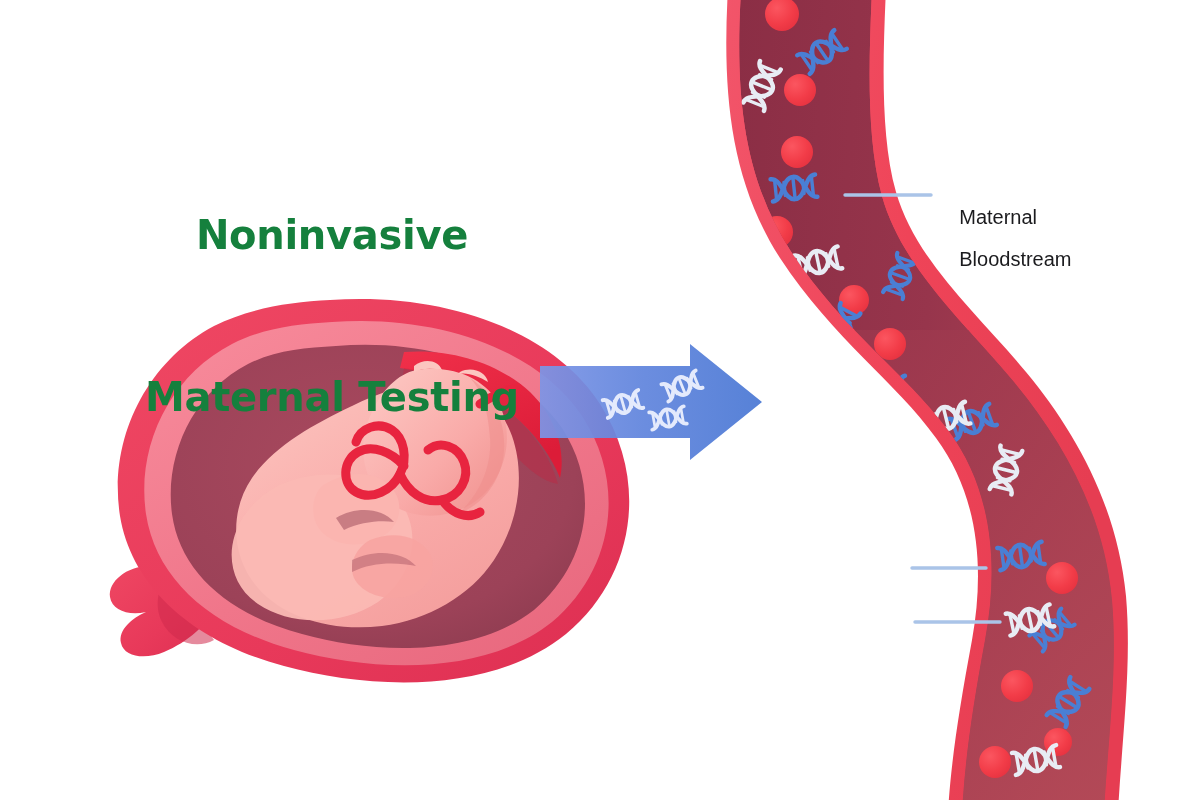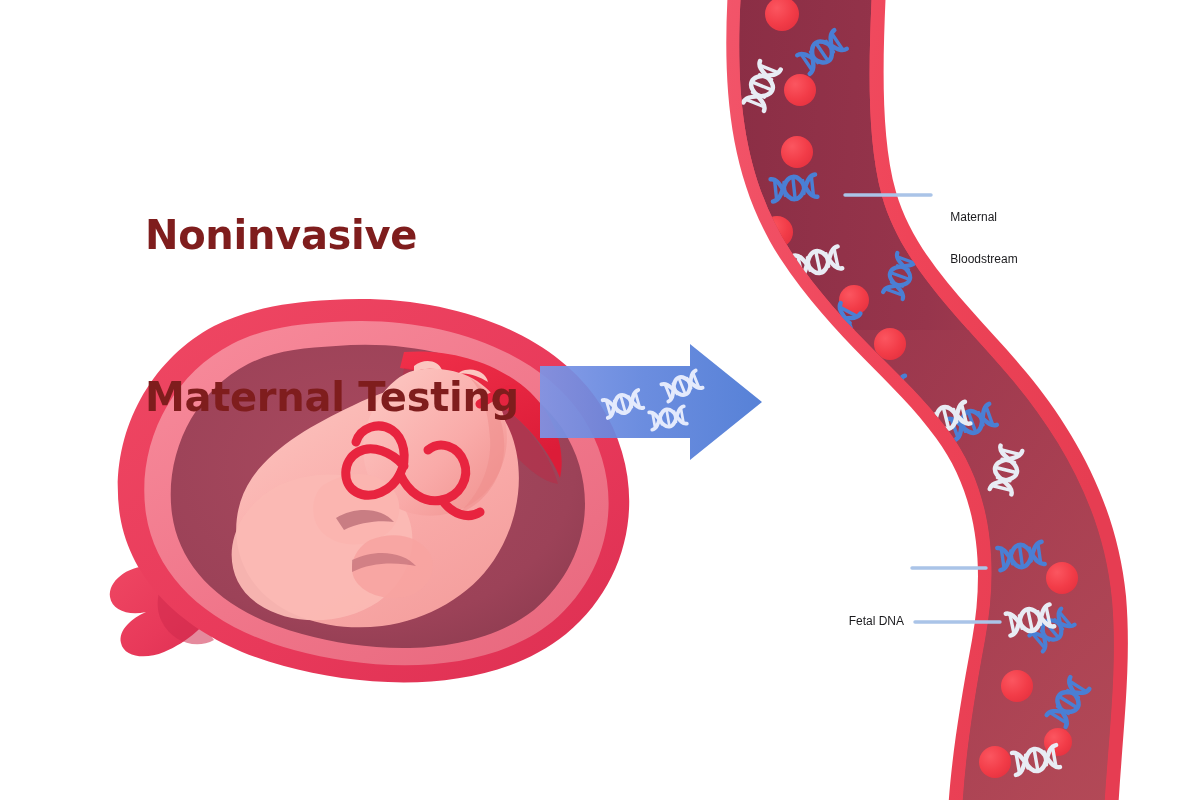--- a/index.html
+++ b/index.html
@@ -15,9 +15,10 @@
   .title-block{
     position:absolute;left:145px;top:100px;
     font-size:40px;line-height:54px;font-weight:bold;
-    color:#7f1d1d;letter-spacing:-0.3px;
+    color:#15803d;letter-spacing:-0.3px;
     font-family:"DejaVu Sans","Liberation Sans",sans-serif;
     white-space:pre;
+    text-align:center;
   }
   .title-line{display:block;}
 

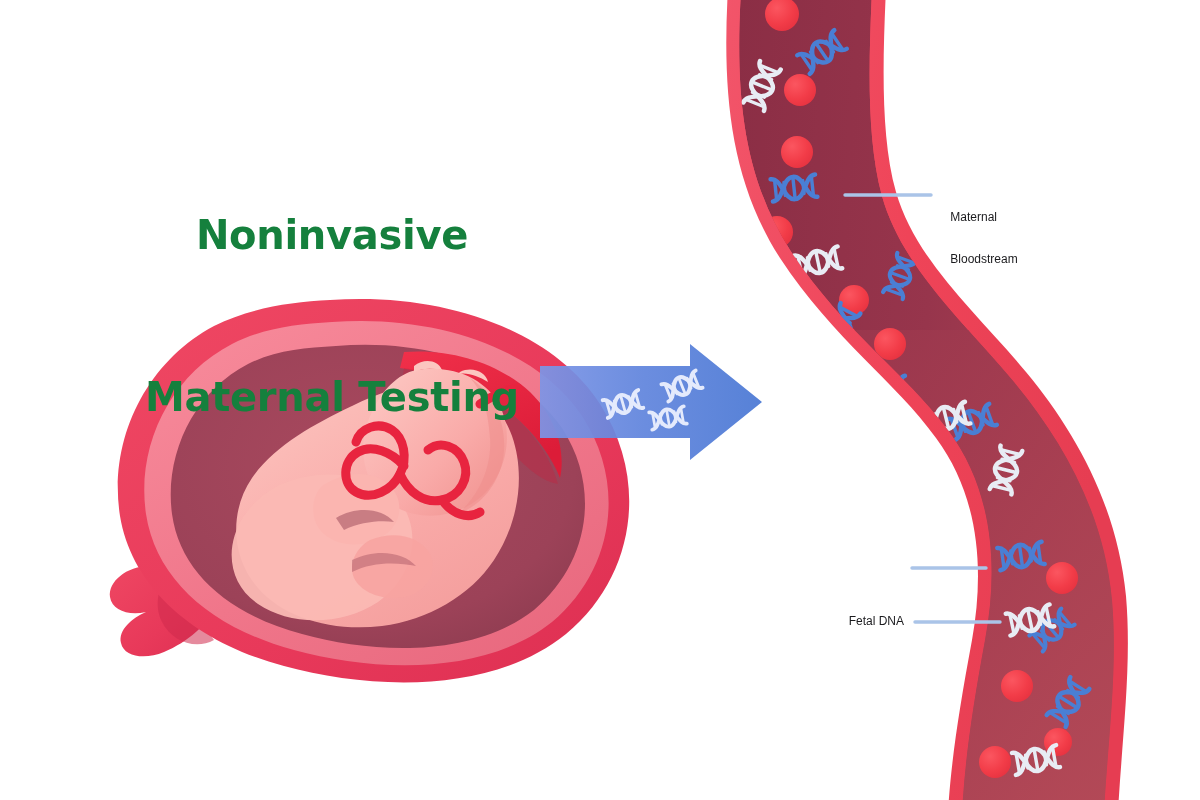--- a/index.html
+++ b/index.html
@@ -25,7 +25,7 @@
   
   .callout{
     position:absolute;
-    font-size:12px;line-height:21px;color:#1b1b1e;
+    font-size:20px;line-height:21px;color:#1b1b1e;
     font-family:"Liberation Sans","DejaVu Sans",sans-serif;
     white-space:pre;
   }

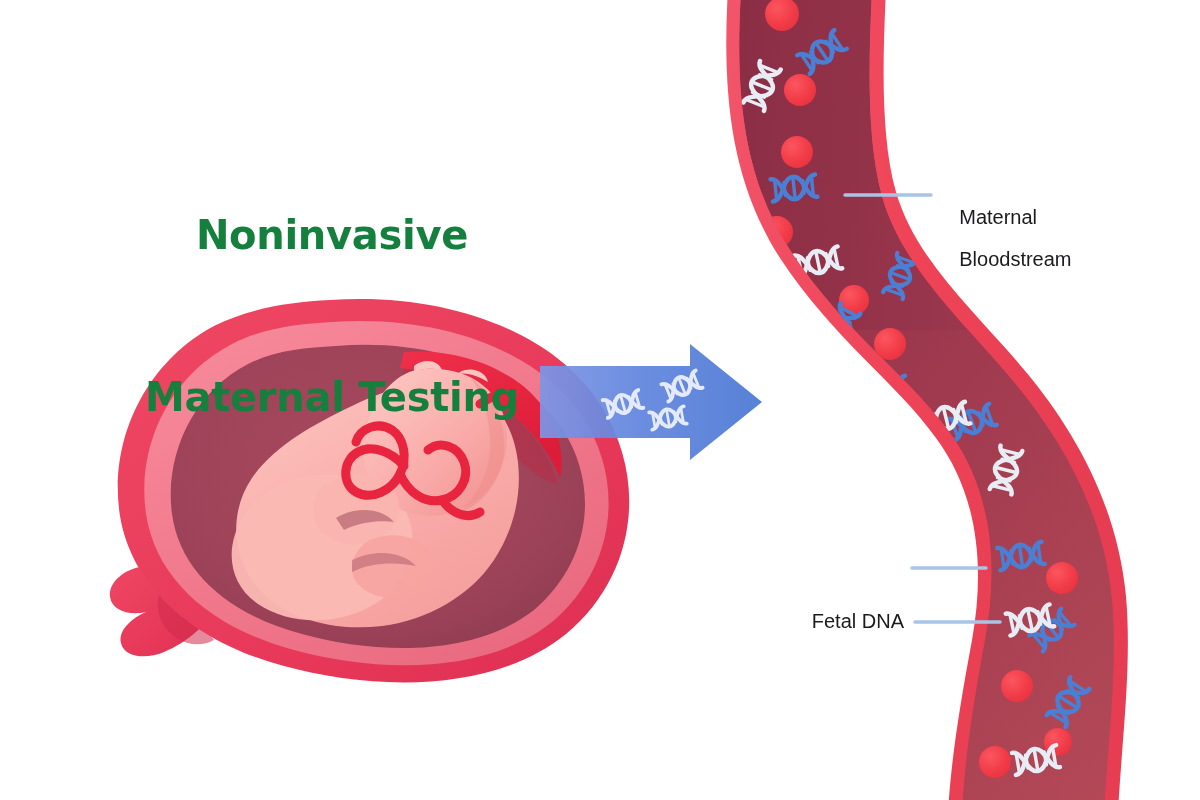--- a/index.html
+++ b/index.html
@@ -354,7 +354,6 @@
   </div>
 
 
-  <div class="callout left" id="label-fetal-dna">Fetal DNA</div>
 
 </div>
 

